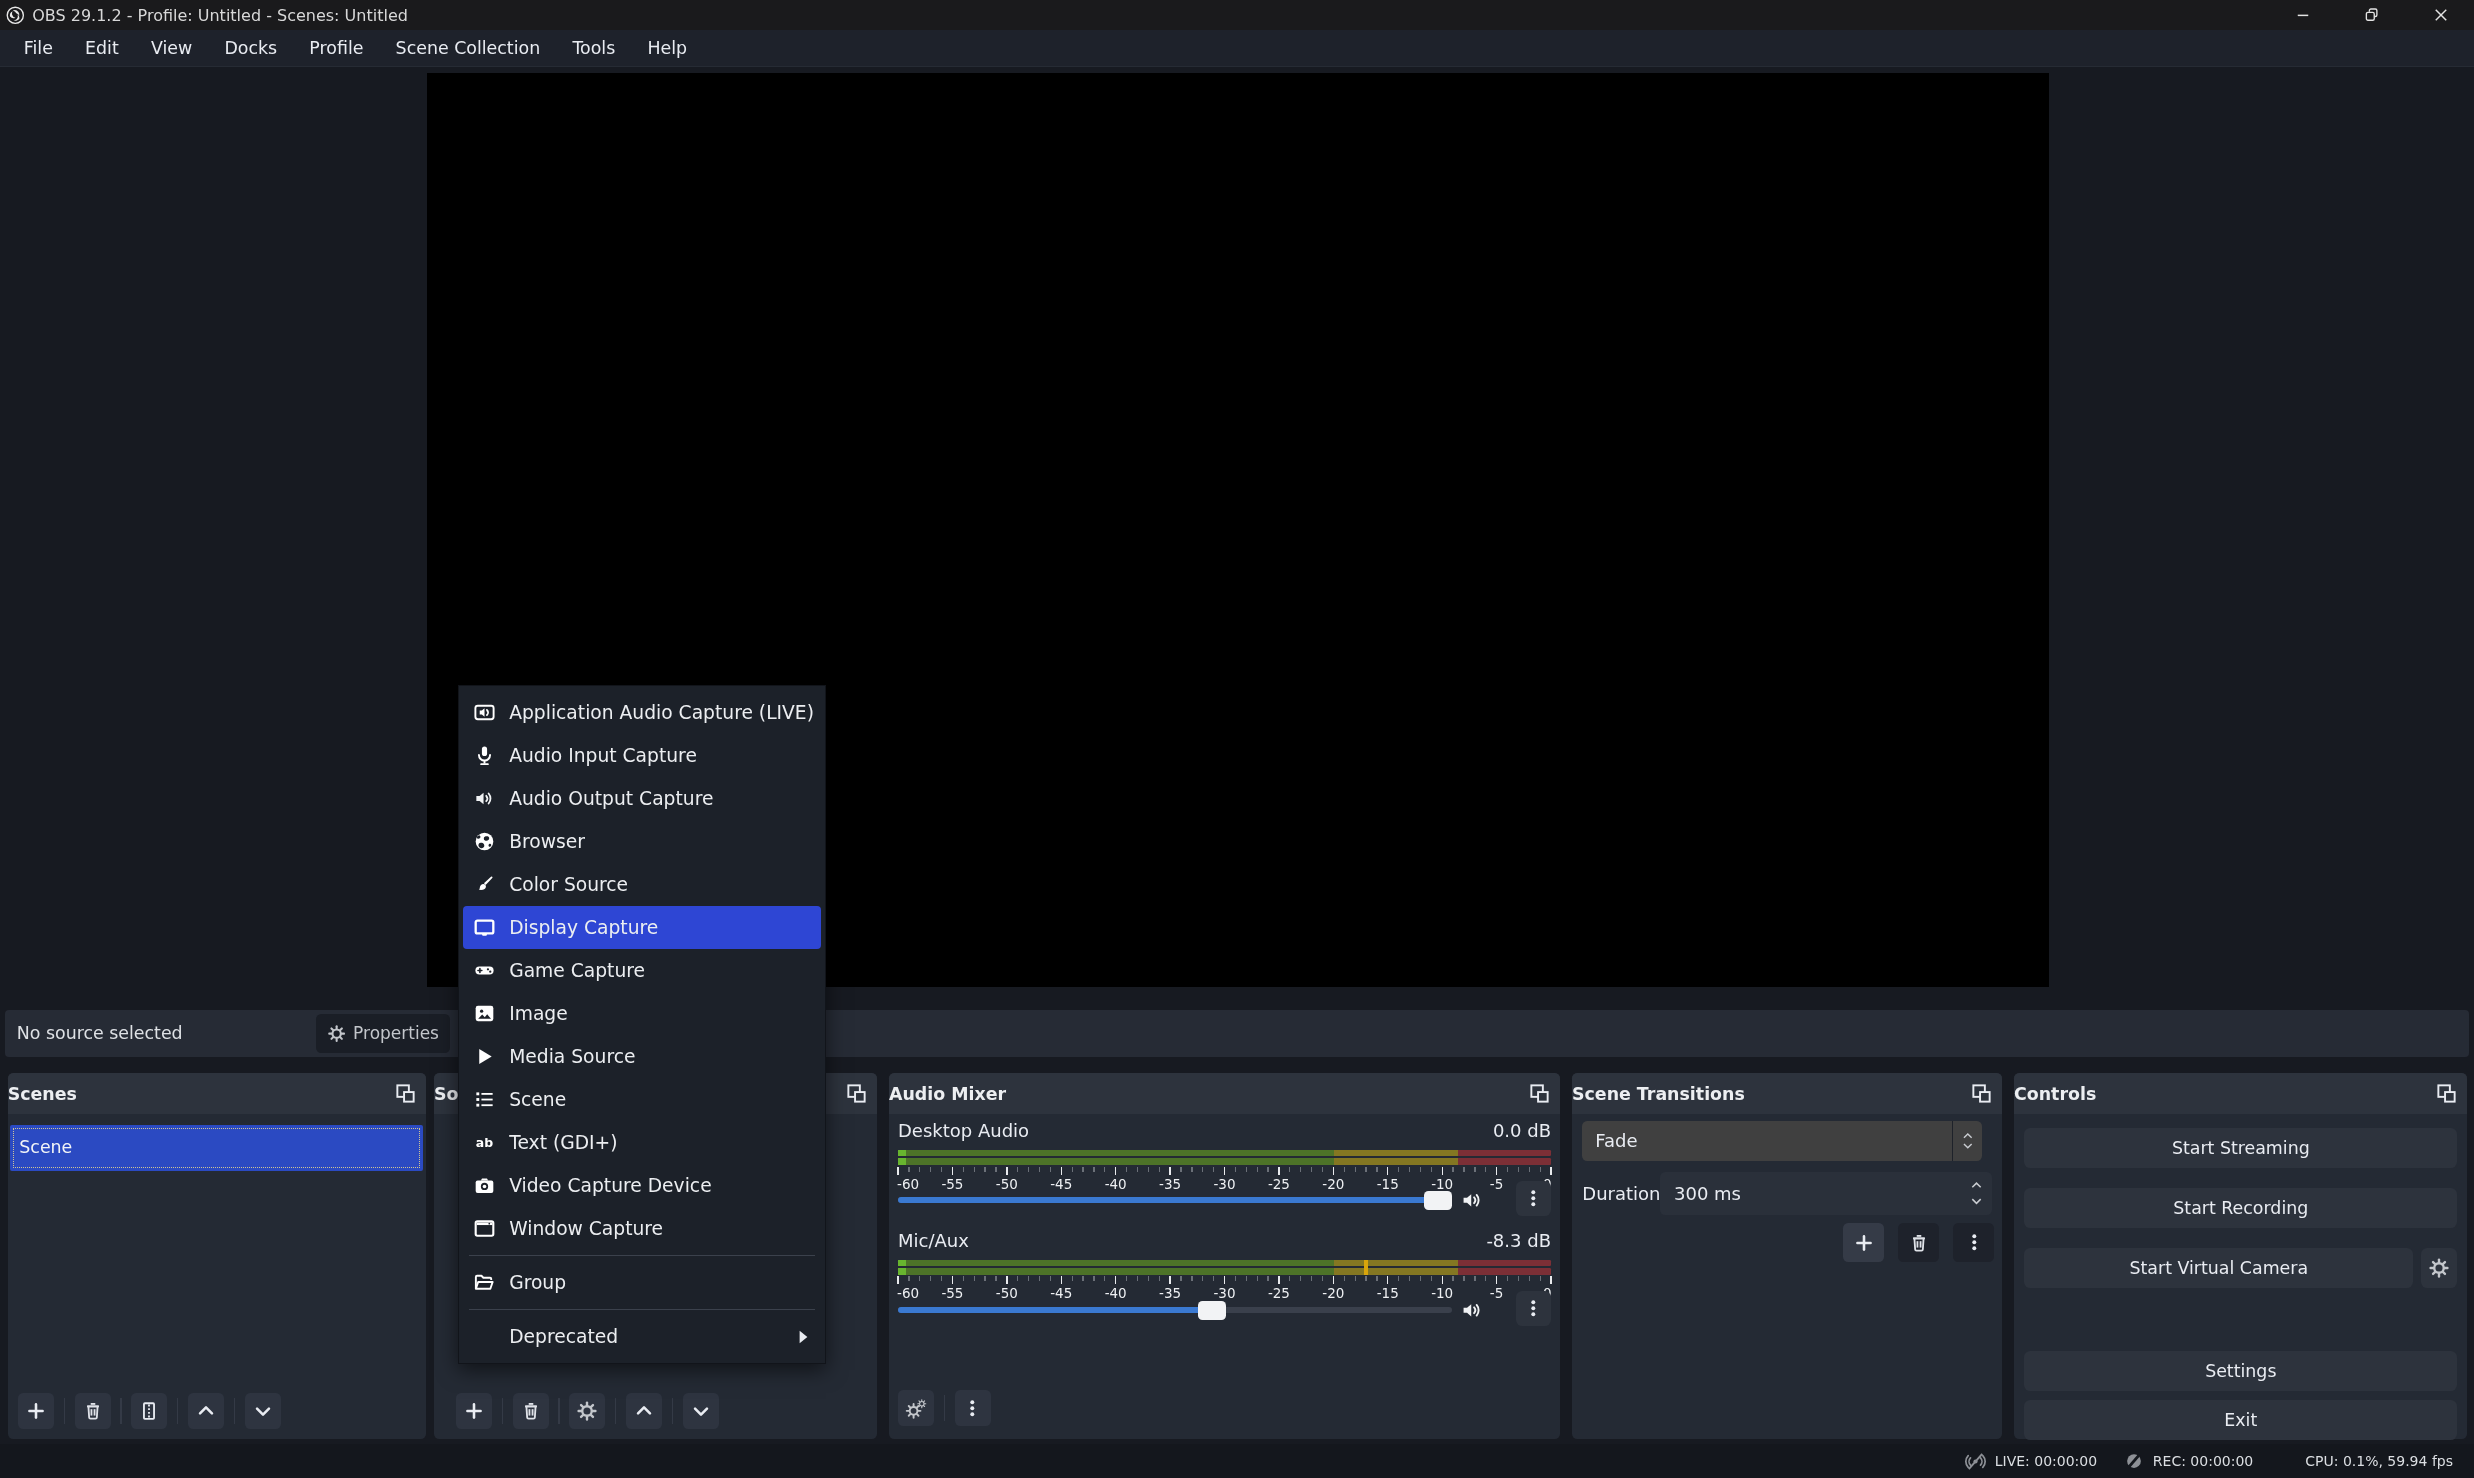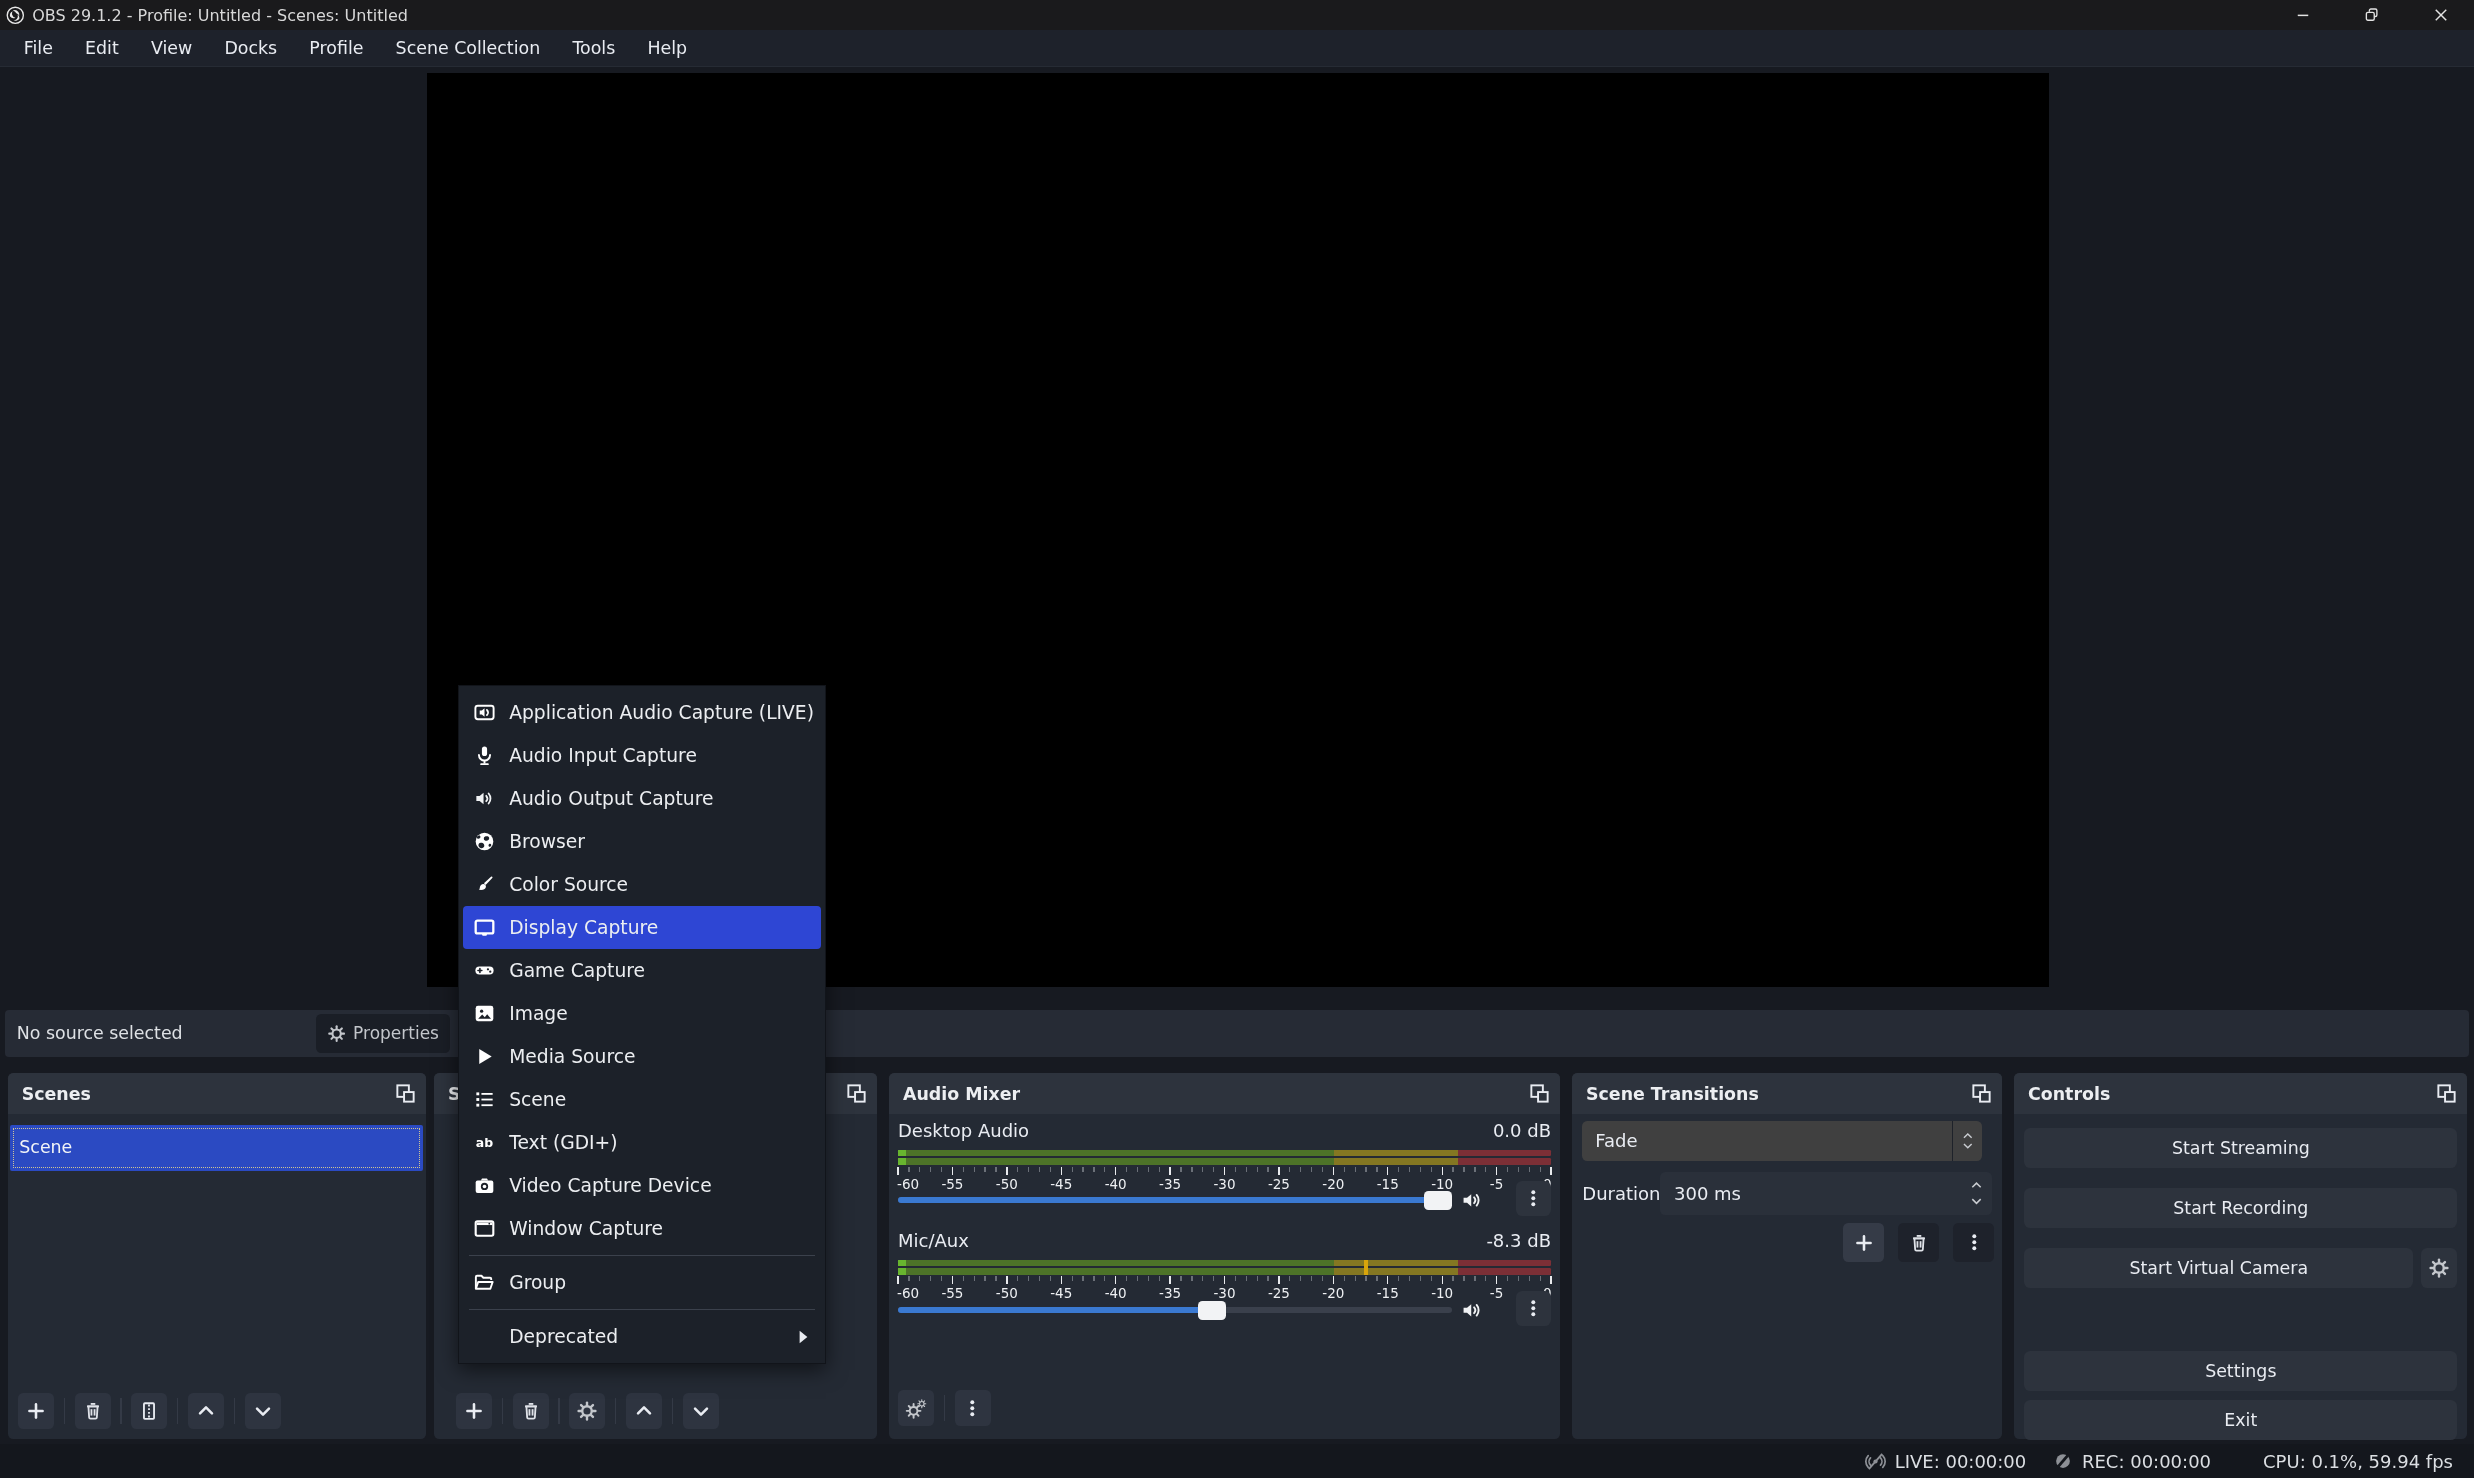--- a/index.html
+++ b/index.html
@@ -30,7 +30,7 @@
   
   .panel{position:absolute;top:1073px;height:366px;background:#242a34;border-radius:5.2px;}
   .panel-header{position:relative;height:41px;background:#2d333d;border-radius:5.2px 5.2px 0 0;display:flex;align-items:center;}
-  .panel-title{margin-left:14px;font-size:17.4px;font-weight:bold;color:#eceef1;white-space:nowrap;}
+  .panel-title{font-size:17.4px;font-weight:bold;color:#eceef1;white-space:nowrap;}
   .popout-btn{position:absolute;right:9px;top:9px;width:23px;height:23px;}
   .dock-toolbar{position:absolute;left:0;bottom:10.3px;height:36px;display:flex;align-items:center;}
   .tb-btn{width:36px;height:36px;background:#2e3440;border-radius:5.2px;display:flex;align-items:center;justify-content:center;flex:none;}

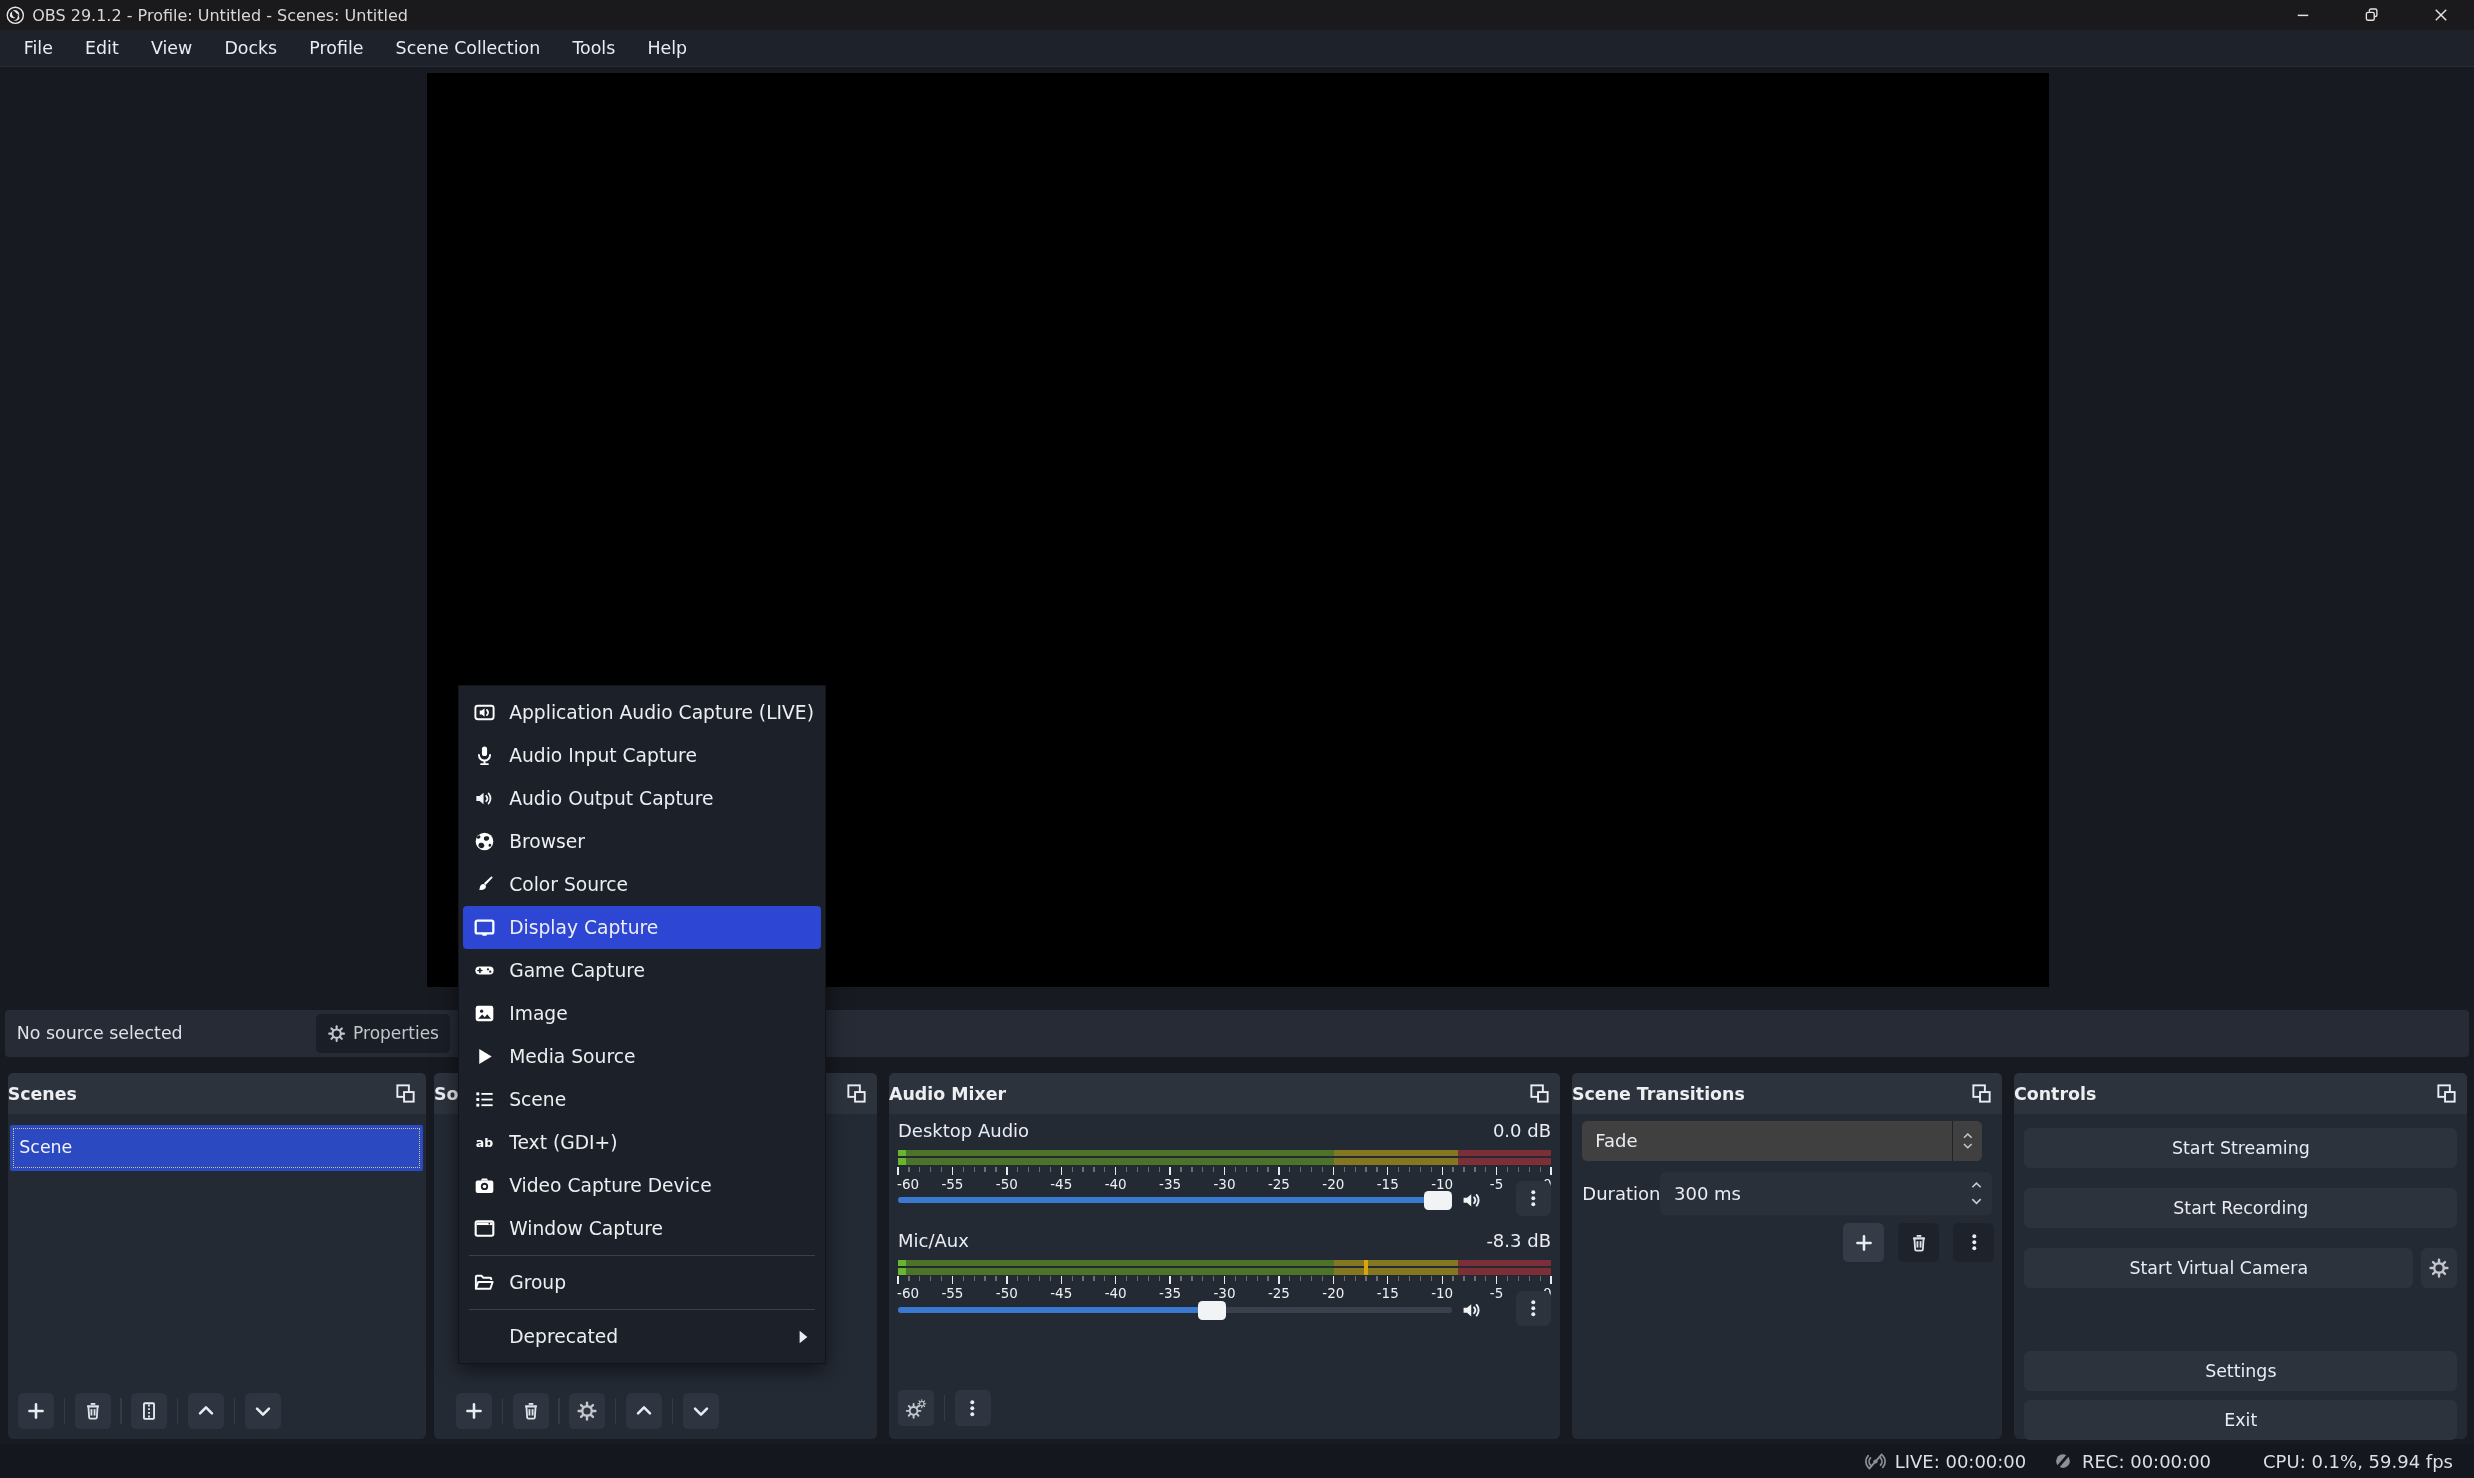--- a/index.html
+++ b/index.html
@@ -88,7 +88,7 @@
 
   
   .statusbar{position:absolute;left:0;top:1444px;width:2475px;height:34px;background:#14171d;display:flex;align-items:center;justify-content:flex-end;padding-right:22px;}
-  .status-group{display:flex;align-items:center;gap:7.7px;font-size:18px;color:#dcdfe3;}
+  .status-group{display:flex;align-items:center;gap:7.7px;font-size:14px;color:#dcdfe3;}
   .status-spacer{width:26px;} .status-spacer.big{width:52px;}
 
   

